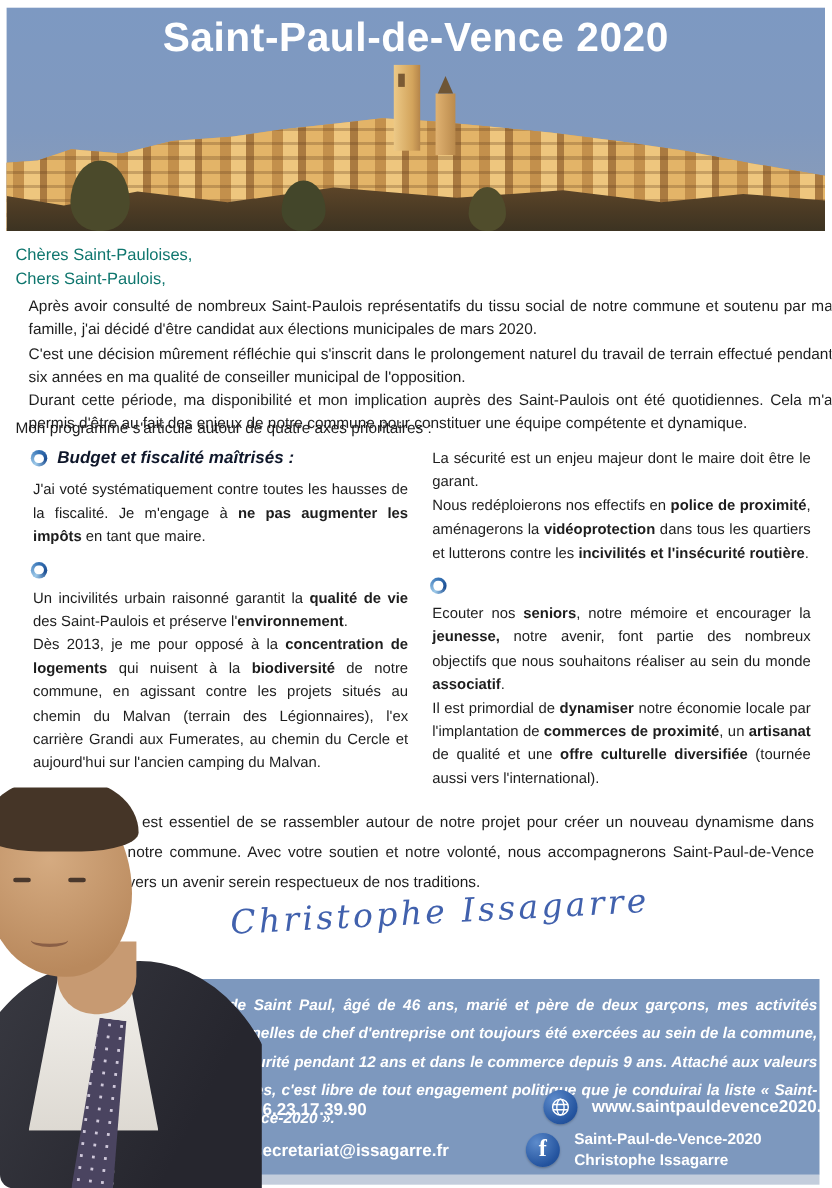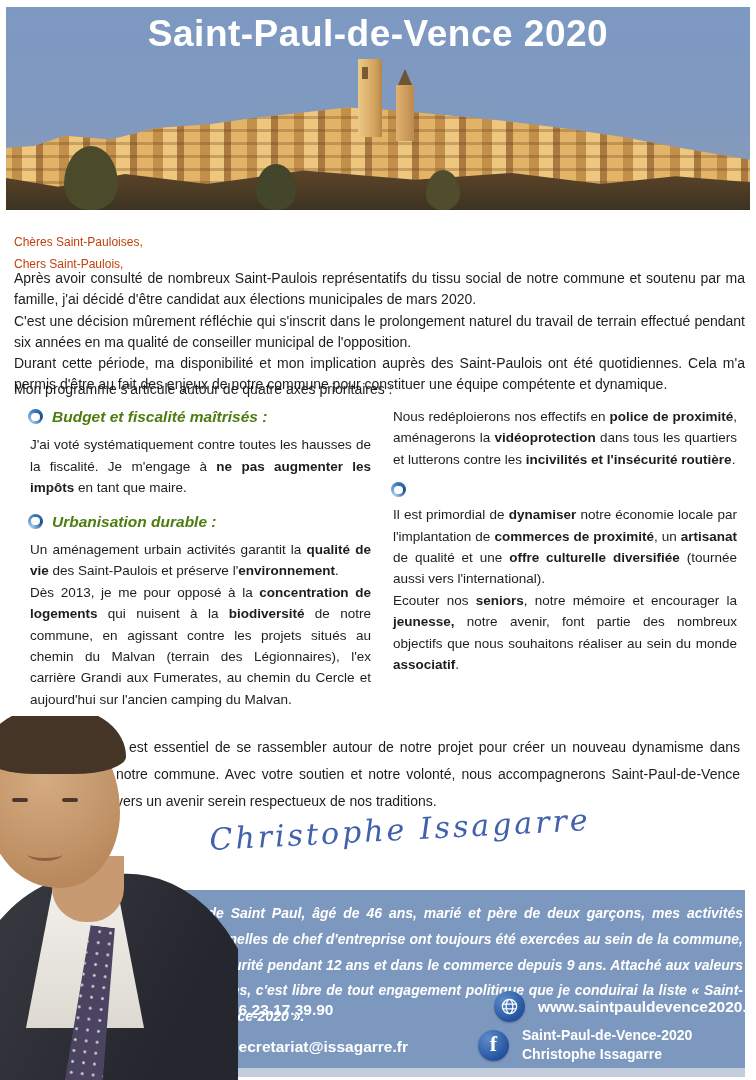--- a/index.html
+++ b/index.html
@@ -4,7 +4,7 @@
 <style>
   html,body{margin:0;padding:0;background:#ffffff;}
   .page{position:relative;width:756px;height:1080px;background:#ffffff;overflow:hidden;
-        font-family:"Liberation Sans", sans-serif;color:#1d1d1d;}
+        font-family:"Liberation Sans", sans-serif;color:#1d1d1d;border-radius:12px;}
 
   
   .hero{position:absolute;left:6px;top:7px;width:744px;height:203px;overflow:hidden;

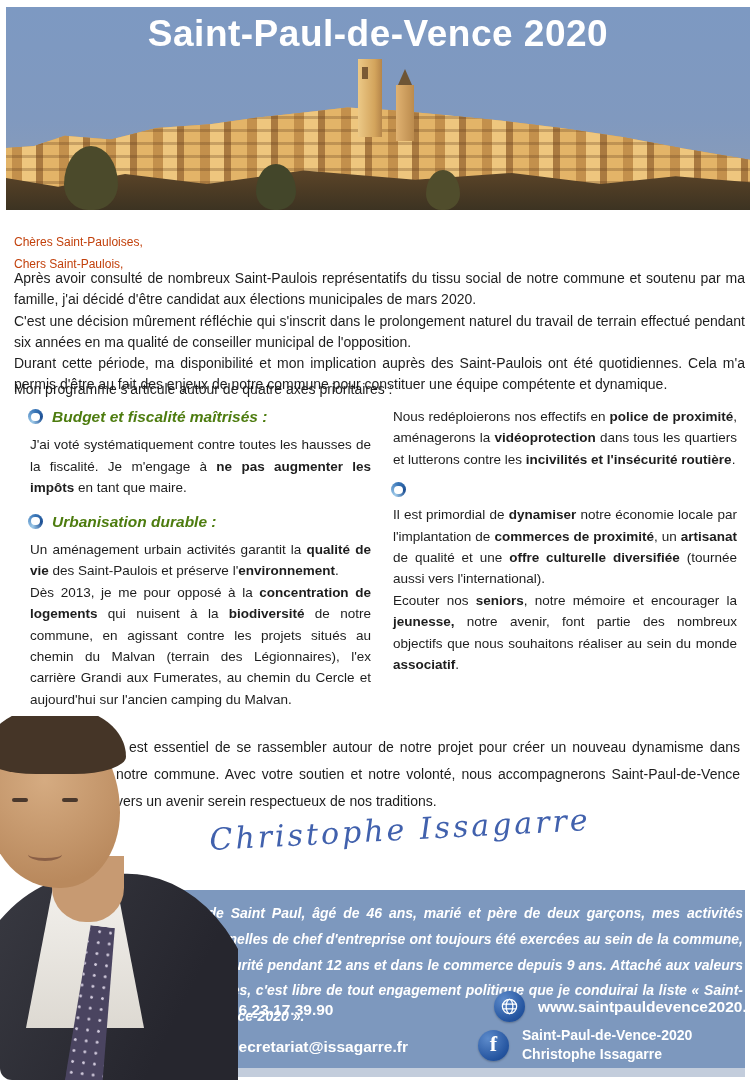--- a/index.html
+++ b/index.html
@@ -36,7 +36,7 @@
   .tree.t3{left:420px;bottom:0;width:34px;height:40px;background:#504d2c;}
 
   
-  .greeting{position:absolute;left:14px;top:231px;font-size:12px;line-height:22px;color:#c2410c;}
+  .greeting{position:absolute;left:14px;top:221px;font-size:15px;line-height:22px;color:#0f766e;}
   .intro{position:absolute;left:14px;top:268px;width:731px;font-size:14px;line-height:21.3px;text-align:justify;}
   .intro p{margin:0;}
   .program-line{position:absolute;left:14px;top:381px;font-size:14px;}

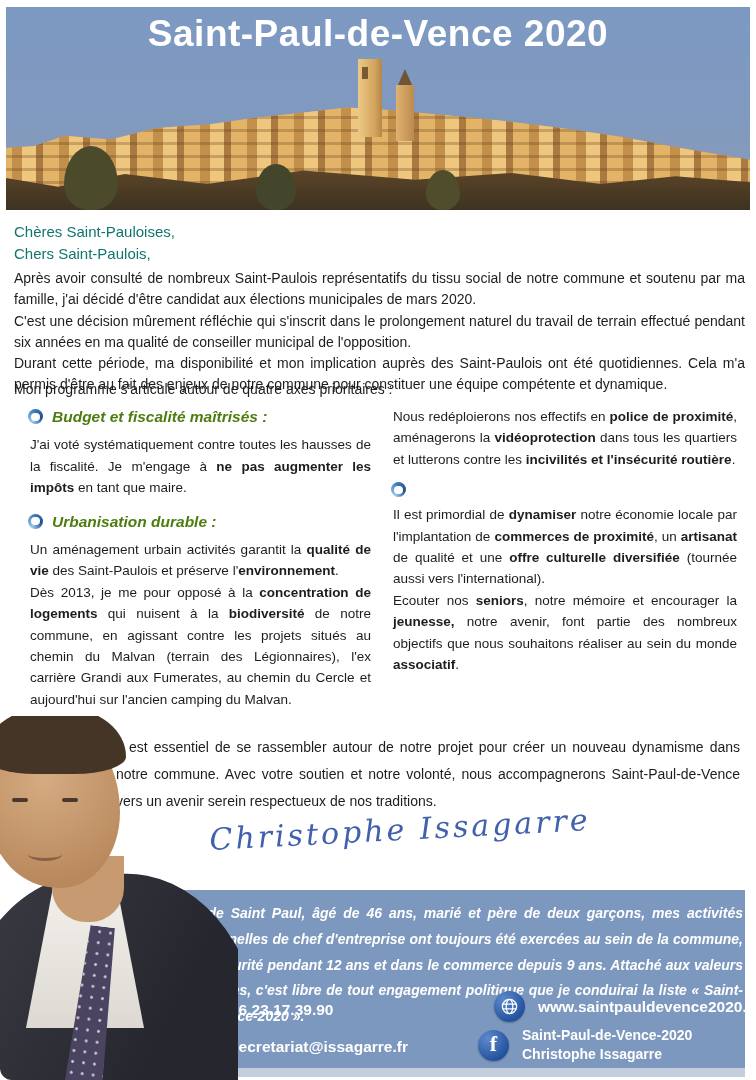--- a/index.html
+++ b/index.html
@@ -37,7 +37,7 @@
 
   
   .greeting{position:absolute;left:14px;top:221px;font-size:15px;line-height:22px;color:#0f766e;}
-  .intro{position:absolute;left:14px;top:268px;width:731px;font-size:14px;line-height:21.3px;text-align:justify;}
+  .intro{position:absolute;left:26px;top:268px;width:731px;font-size:14px;line-height:21.3px;text-align:justify;}
   .intro p{margin:0;}
   .program-line{position:absolute;left:14px;top:381px;font-size:14px;}
 

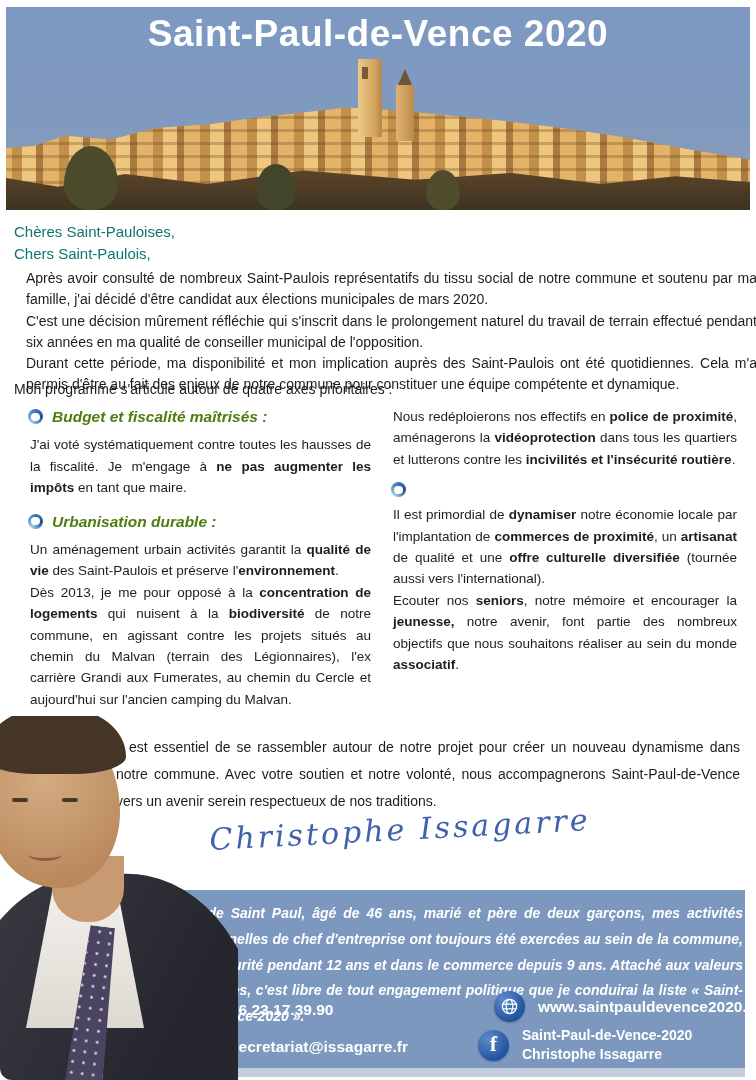--- a/index.html
+++ b/index.html
@@ -49,7 +49,7 @@
   .ring{position:relative;width:15px;height:15px;border-radius:50%;flex:0 0 15px;
         background:conic-gradient(from 210deg,#9cc8e8,#3a77b8 40%,#1d4f93 70%,#9cc8e8);}
   .ring::after{content:"";position:absolute;inset:3.4px;background:#ffffff;border-radius:50%;}
-  .sec-title{font-size:15.5px;font-weight:bold;font-style:italic;color:#4d7c0f;text-align:center;}
+  .sec-title{font-size:15.5px;font-weight:bold;font-style:italic;color:#0f172a;text-align:center;}
   .section p{margin:0;}
   .b{font-weight:bold;}
 

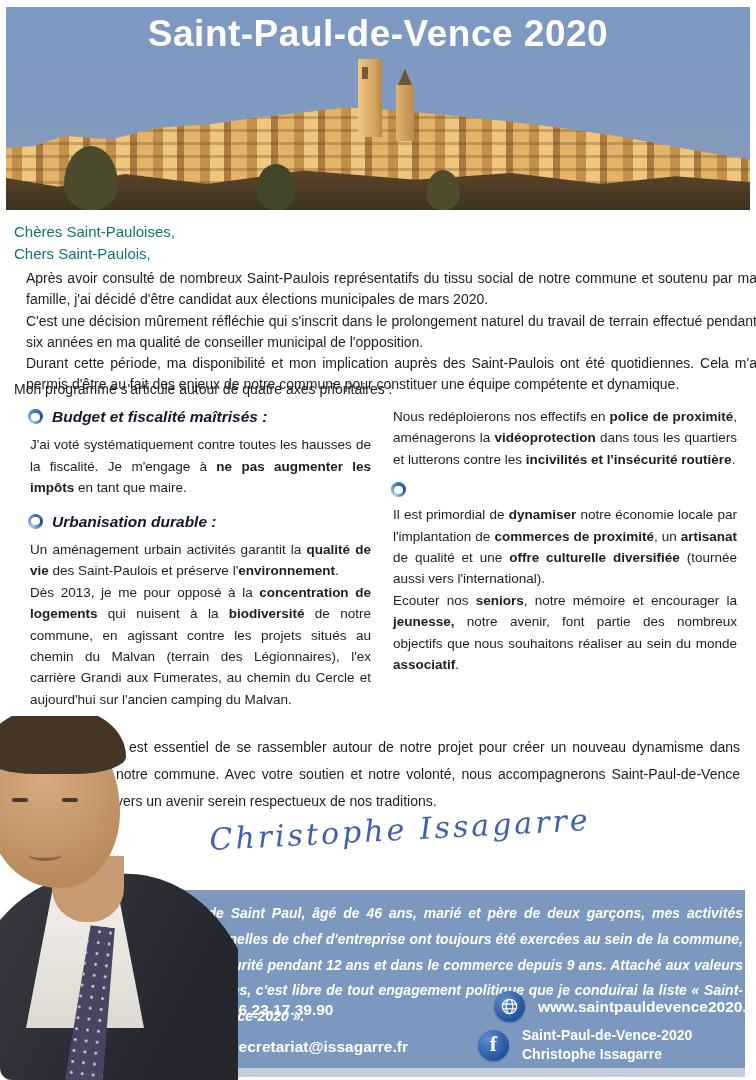--- a/index.html
+++ b/index.html
@@ -146,6 +146,7 @@
 
   <div class="col col-right">
     <div class="section">
+      <p><span>La sécurité est un enjeu majeur dont le maire doit être le garant.</span></p>
       <p><span>Nous redéploierons nos effectifs en </span><span class="b">police de proximité</span><span>, aménagerons la </span><span class="b">vidéoprotection</span><span> dans tous les quartiers et lutterons contre les </span><span class="b">incivilités et l'insécurité routière</span><span>.</span></p>
     </div>
     <div class="section">

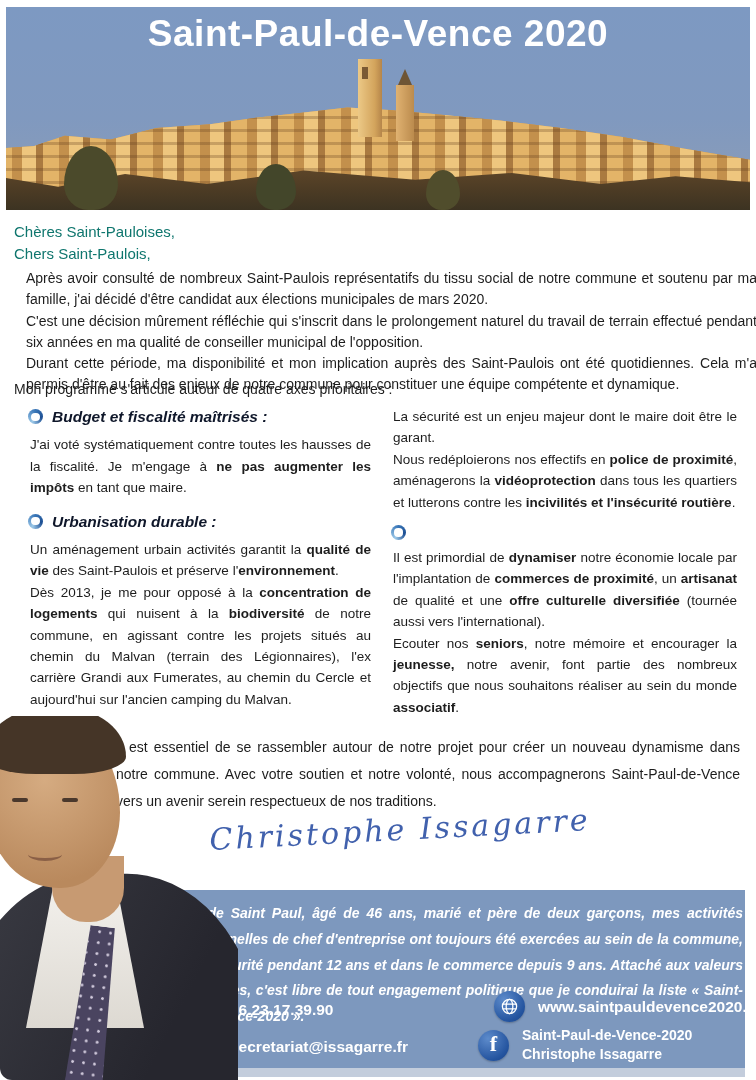--- a/index.html
+++ b/index.html
@@ -137,7 +137,6 @@
     <div class="section">
       <div class="sec-head">
         <span class="ring"></span>
-        <span class="sec-title">Urbanisation durable :</span>
       </div>
       <p><span>Un aménagement urbain activités garantit la </span><span class="b">qualité de vie</span><span> des Saint-Paulois et préserve l'</span><span class="b">environnement</span><span>.</span></p>
       <p><span>Dès 2013, je me pour opposé à la </span><span class="b">concentration de logements</span><span> qui nuisent à la </span><span class="b">biodiversité</span><span> de notre commune, en agissant contre les projets situés au chemin du Malvan (terrain des Légionnaires), l'ex carrière Grandi aux Fumerates, au chemin du Cercle et aujourd'hui sur l'ancien camping du Malvan.</span></p>

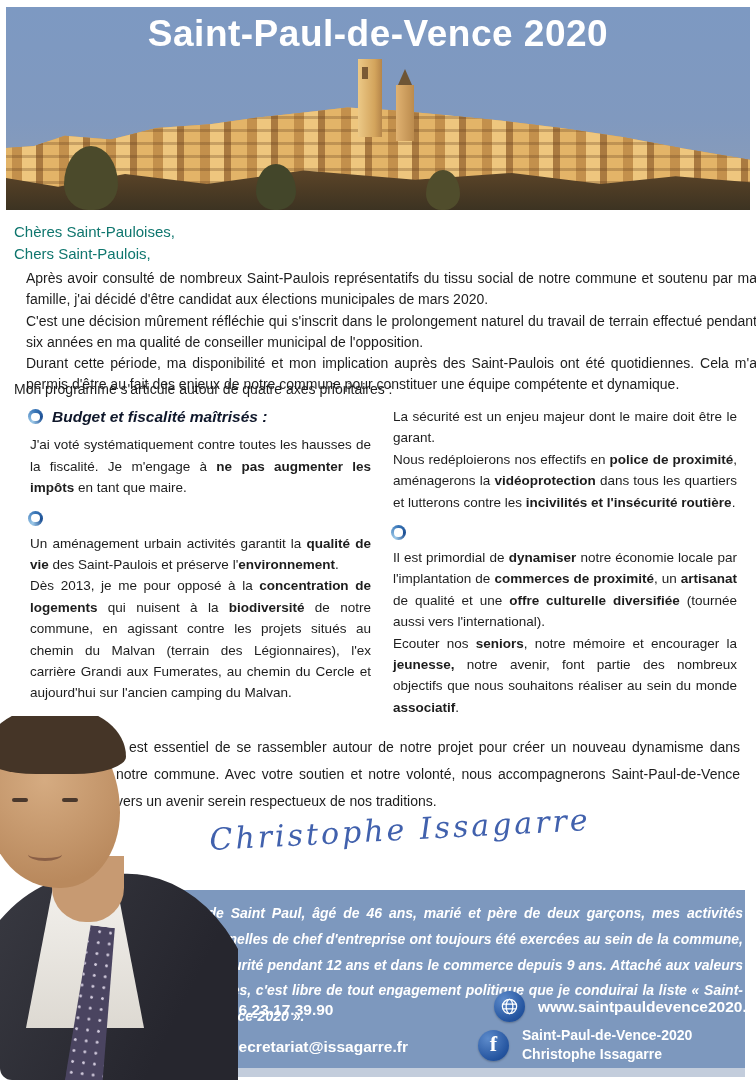--- a/index.html
+++ b/index.html
@@ -138,7 +138,7 @@
       <div class="sec-head">
         <span class="ring"></span>
       </div>
-      <p><span>Un aménagement urbain activités garantit la </span><span class="b">qualité de vie</span><span> des Saint-Paulois et préserve l'</span><span class="b">environnement</span><span>.</span></p>
+      <p><span>Un incivilités urbain raisonné garantit la </span><span class="b">qualité de vie</span><span> des Saint-Paulois et préserve l'</span><span class="b">environnement</span><span>.</span></p>
       <p><span>Dès 2013, je me pour opposé à la </span><span class="b">concentration de logements</span><span> qui nuisent à la </span><span class="b">biodiversité</span><span> de notre commune, en agissant contre les projets situés au chemin du Malvan (terrain des Légionnaires), l'ex carrière Grandi aux Fumerates, au chemin du Cercle et aujourd'hui sur l'ancien camping du Malvan.</span></p>
     </div>
   </div>

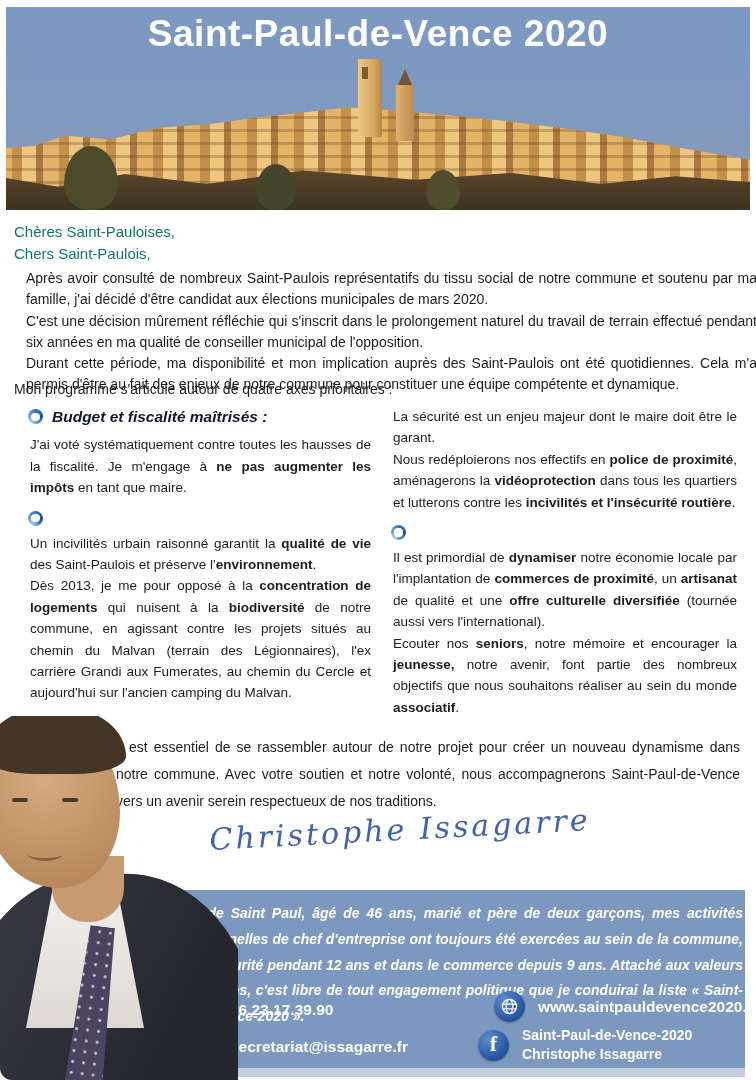--- a/index.html
+++ b/index.html
@@ -152,8 +152,8 @@
       <div class="sec-head">
         <span class="ring"></span>
       </div>
+      <p><span>Ecouter nos </span><span class="b">seniors</span><span>, notre mémoire et encourager la </span><span class="b">jeunesse,</span><span> notre avenir, font partie des nombreux objectifs que nous souhaitons réaliser au sein du monde </span><span class="b">associatif</span><span>.</span></p>
       <p><span>Il est primordial de </span><span class="b">dynamiser</span><span> notre économie locale par l'implantation de </span><span class="b">commerces de proximité</span><span>, un </span><span class="b">artisanat</span><span> de qualité et une </span><span class="b">offre culturelle diversifiée</span><span> (tournée aussi vers l'international).</span></p>
-      <p><span>Ecouter nos </span><span class="b">seniors</span><span>, notre mémoire et encourager la </span><span class="b">jeunesse,</span><span> notre avenir, font partie des nombreux objectifs que nous souhaitons réaliser au sein du monde </span><span class="b">associatif</span><span>.</span></p>
     </div>
   </div>
 

